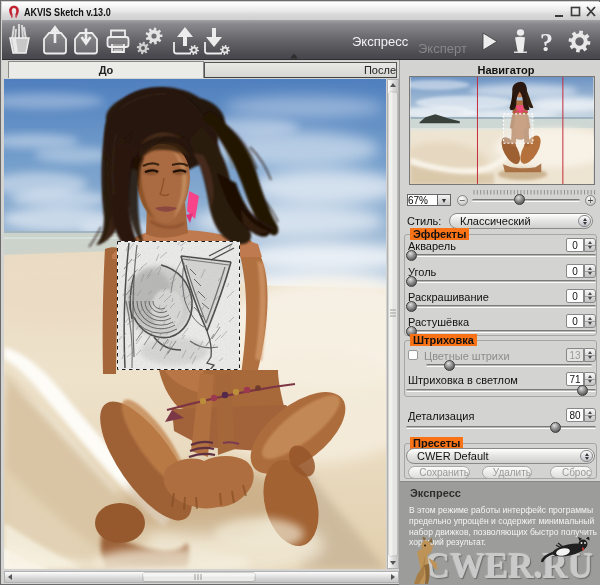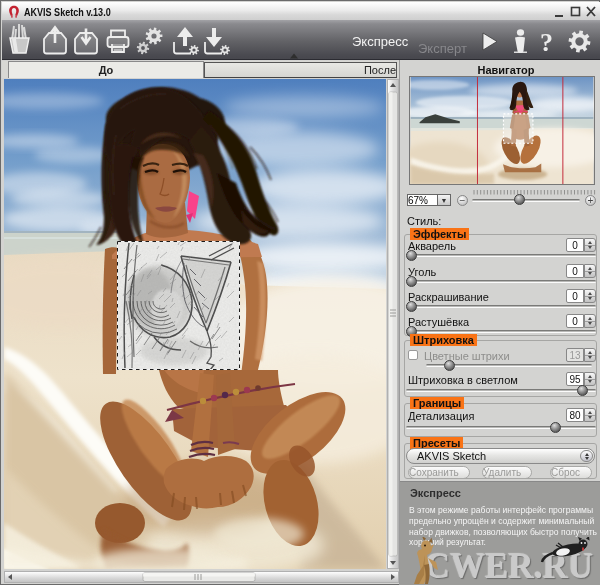--- a/index.html
+++ b/index.html
@@ -509,6 +509,10 @@
     <div class="roundbtn" style="left:185px;top:135px;">+</div>
 
     <div class="plabel" style="left:7px;top:155px;">Стиль:</div>
+    <div class="combo" style="left:49px;top:153px;width:144px;">
+      <div class="ctext">Классический</div>
+        <div class="knob"></div>
+    </div>
 
     <div class="fieldset" style="left:4px;top:174px;width:193px;height:102px;">
       <div class="legend">Эффекты</div>

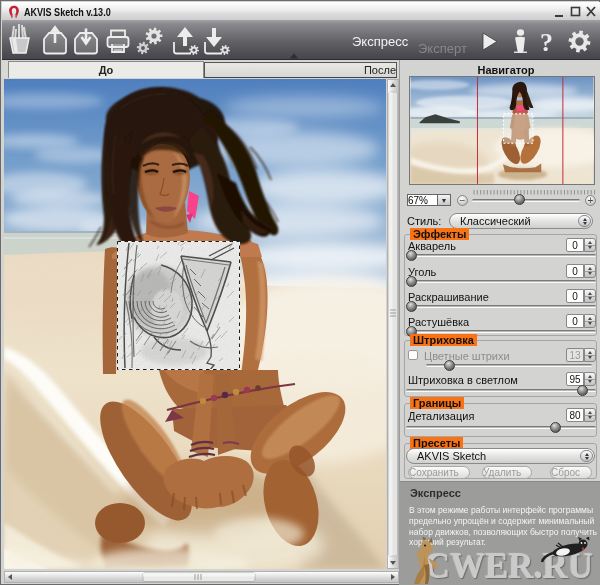--- a/index.html
+++ b/index.html
@@ -572,7 +572,7 @@
     <div class="ball" style="left:44px;top:300px;"></div>
     <div class="plabel" style="left:8px;top:314px;">Штриховка в светлом</div>
     <div class="spin" style="left:166px;top:312px;">
-        <div class="num">95</div>
+        <div class="num">71</div>
         <div class="arr">
           <i></i>
         </div>

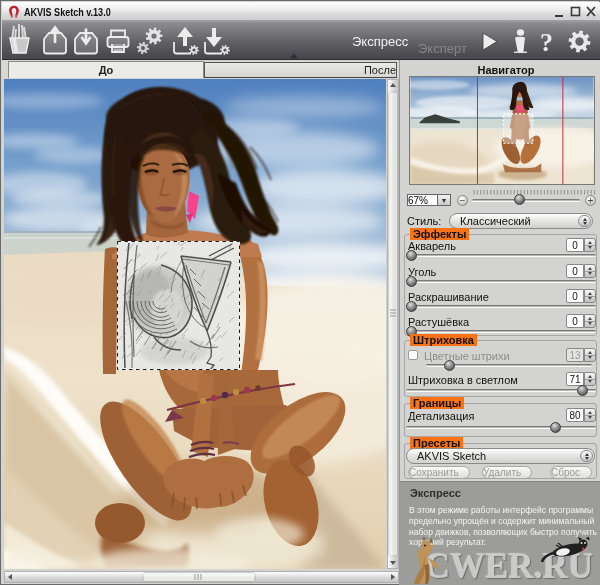--- a/index.html
+++ b/index.html
@@ -580,9 +580,6 @@
     <div class="track" style="left:6px;top:329px;width:190px;"></div>
     <div class="ball" style="left:177px;top:325px;"></div>
 
-    <div class="fieldset" style="left:4px;top:343px;width:193px;height:34px;">
-      <div class="legend">Границы</div>
-    </div>
     <div class="plabel" style="left:8px;top:350px;">Детализация</div>
     <div class="spin" style="left:166px;top:348px;">
         <div class="num">80</div>

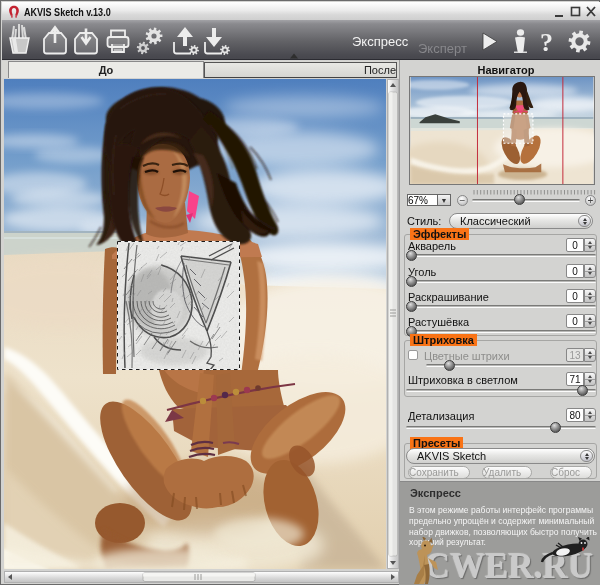--- a/index.html
+++ b/index.html
@@ -594,7 +594,7 @@
       <div class="legend">Пресеты</div>
     </div>
     <div class="combo" style="left:6px;top:388px;width:189px;">
-      <div class="ctext">AKVIS Sketch</div>
+      <div class="ctext">CWER Default</div>
         <div class="knob"></div>
     </div>
     <div class="pillbtn" style="left:8px;top:406px;width:62px;line-height:12px;">Сохранить</div>

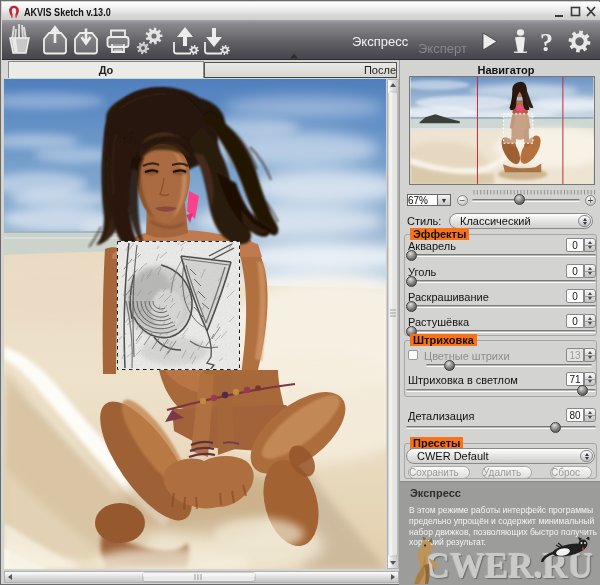--- a/index.html
+++ b/index.html
@@ -59,7 +59,7 @@
   .combo .knob:before { content:""; position:absolute; left:3.5px; top:1.5px; border-left:2.8px solid transparent; border-right:2.8px solid transparent; border-bottom:3.2px solid #3a3a3a; }
   .combo .knob:after { content:""; position:absolute; left:3.5px; bottom:1.5px; border-left:2.8px solid transparent; border-right:2.8px solid transparent; border-top:3.2px solid #3a3a3a; }
 
-  .pillbtn { position:absolute; height:13px; border:1px solid #a8a8a6; border-radius:7px; background:linear-gradient(#fbfbfb,#dddddb); font-size:10px; color:#9a9a98; text-align:left; }
+  .pillbtn { position:absolute; height:13px; border:1px solid #a8a8a6; border-radius:7px; background:linear-gradient(#fbfbfb,#dddddb); font-size:10px; color:#9a9a98; text-align:right; }
 
   #info { left:0px; top:421px; width:201px; height:104px; background:#9c9c9a; border-top:1px solid #888; }
 </style>

